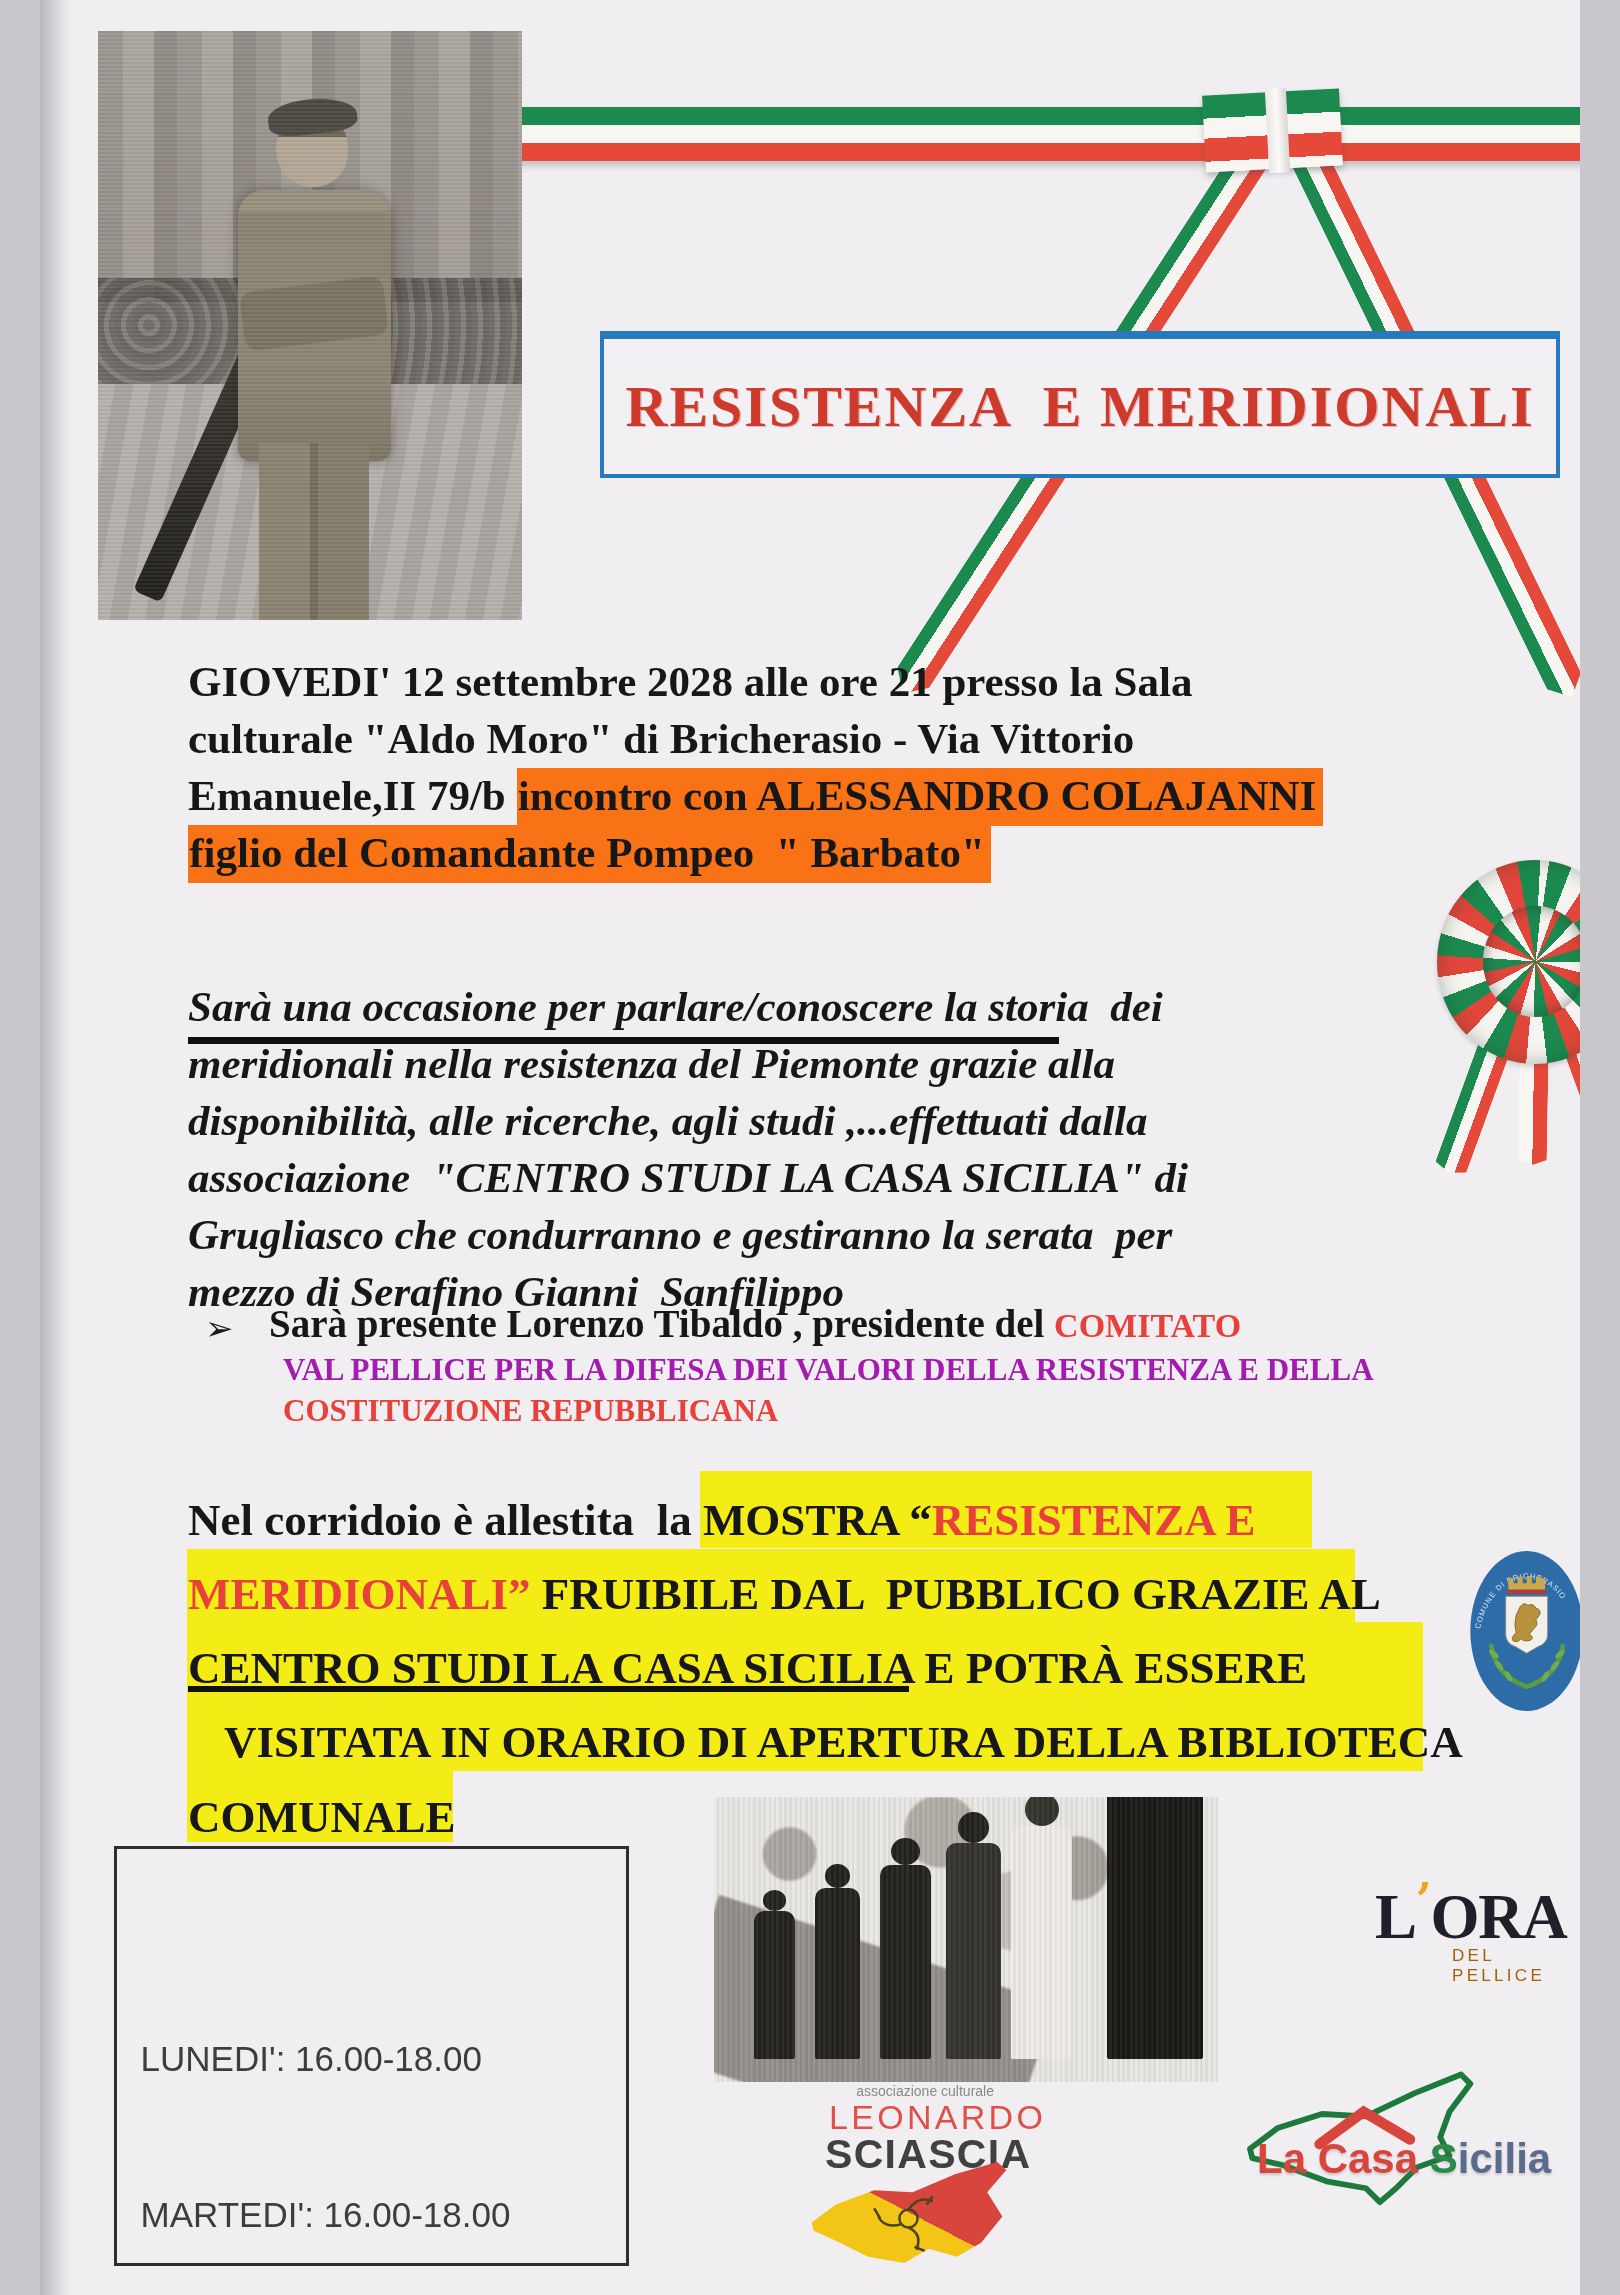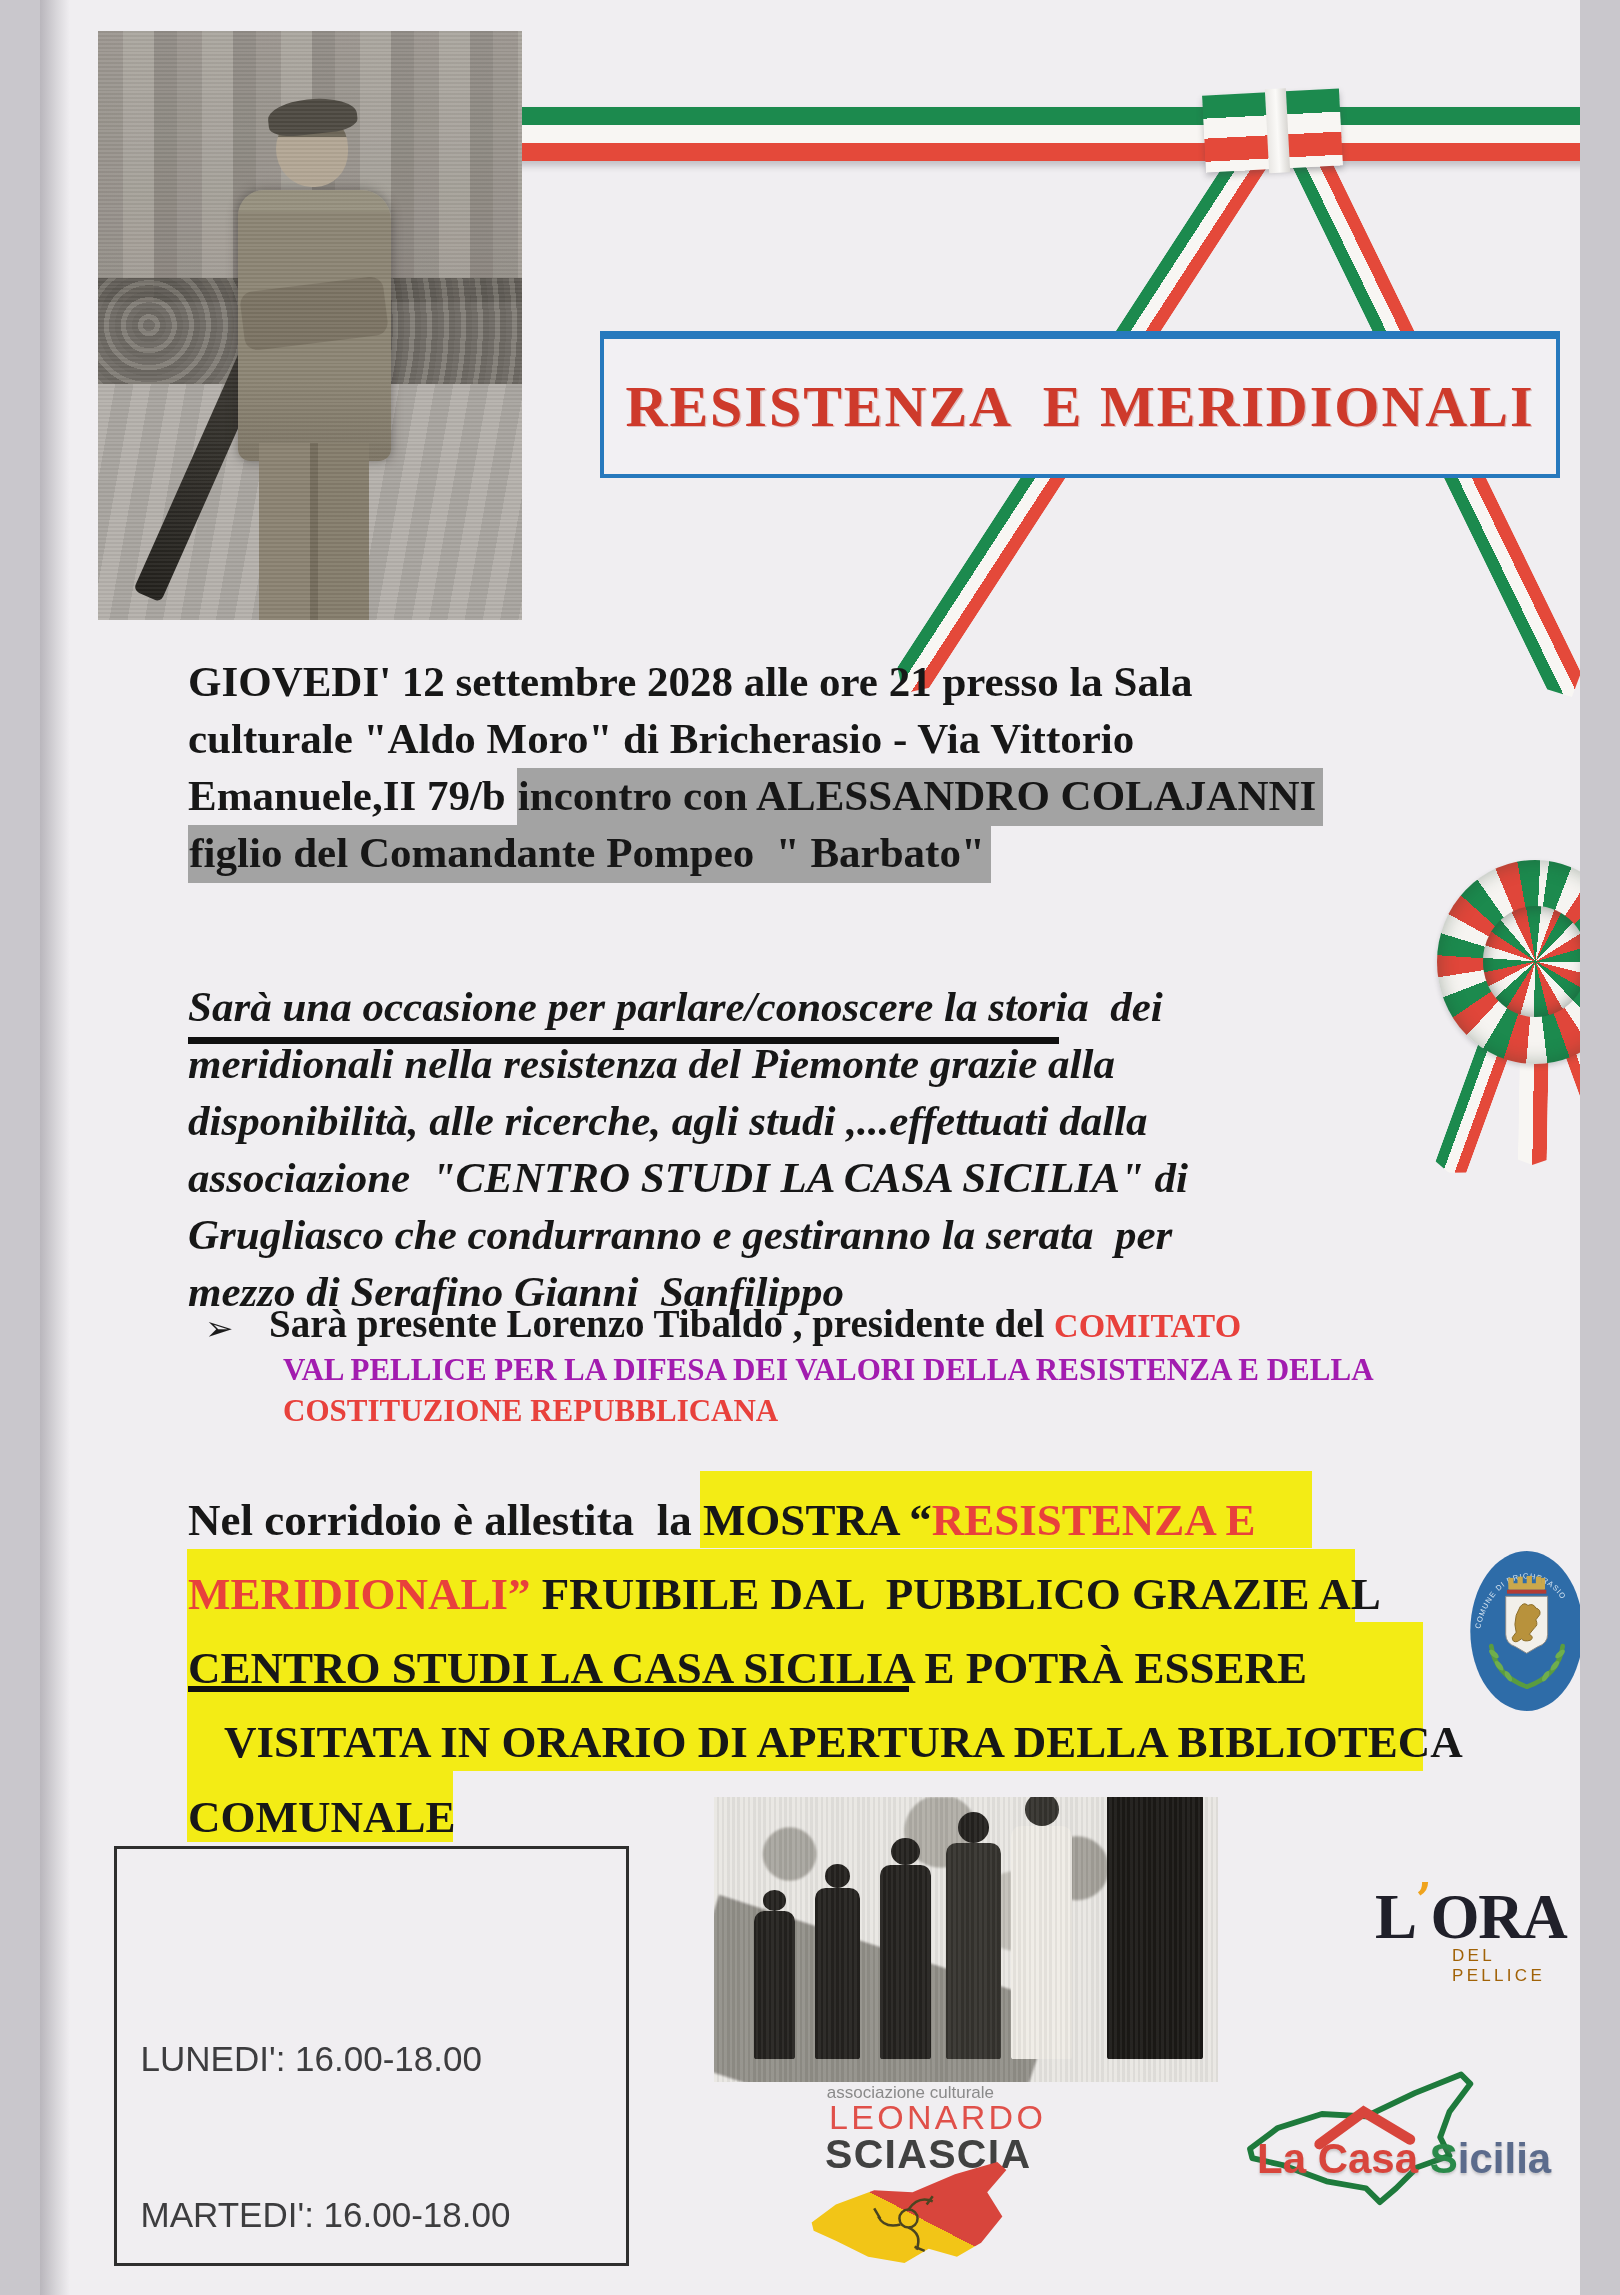--- a/index.html
+++ b/index.html
@@ -63,7 +63,7 @@
   .para{font-weight:bold;font-size:43px;line-height:57px;z-index:6;}
   .p1{left:148px;top:653px;}
   .p2{left:148px;top:978px;font-style:italic;}
-  .hl{background:#a3a3a3;box-decoration-break:clone;padding:3.9px 6.5px 6.5px 1.3px;}
+  .hl{background:#f97316;box-decoration-break:clone;padding:3.9px 6.5px 6.5px 1.3px;}
   .ub{border-bottom:none;}
   .bar{position:absolute;background:#101010;z-index:7;}
   .bar-p2{left:148px;top:1037px;width:871px;height:6.5px;}

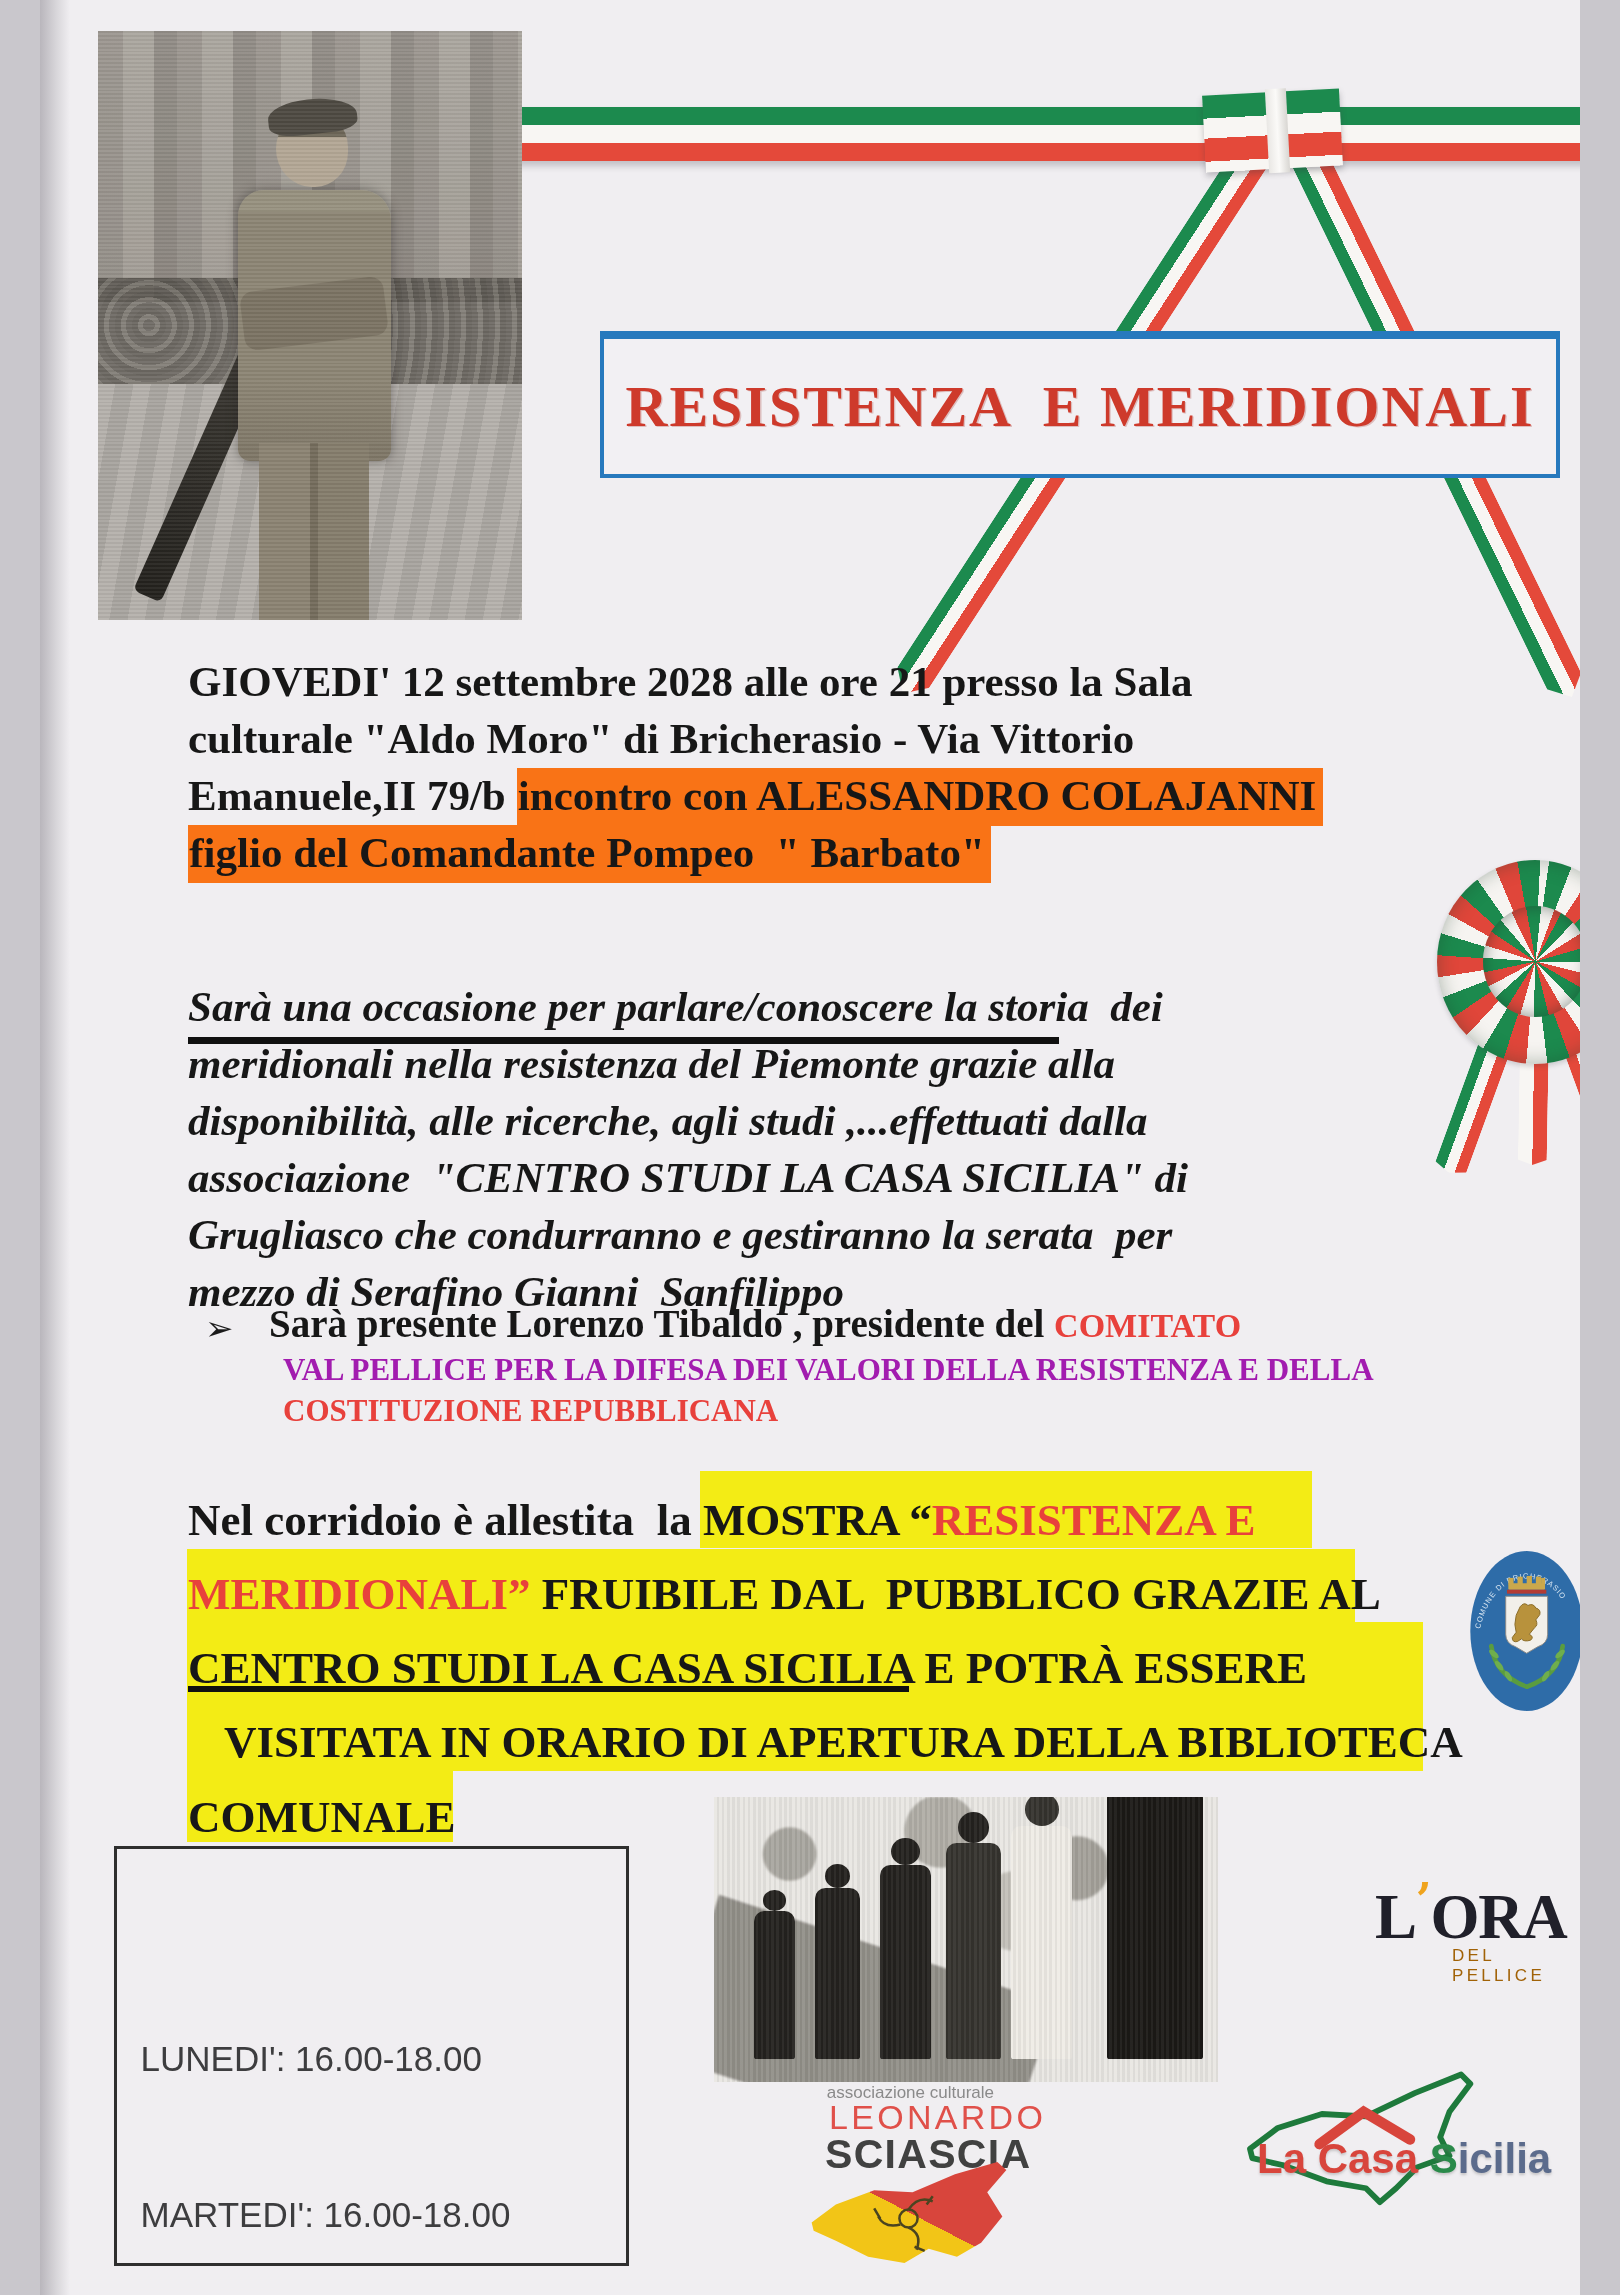--- a/index.html
+++ b/index.html
@@ -147,7 +147,7 @@
 
   
   .sci-asso{left:758px;top:2083px;width:196px;text-align:right;font-family:"Liberation Sans",sans-serif;
-    font-size:17px;color:#8a8a8a;z-index:6;}
+    font-size:14px;color:#8a8a8a;z-index:6;}
   .sci-leo{left:789px;top:2098px;font-family:"Liberation Sans",sans-serif;font-size:34px;
     letter-spacing:3.3px;color:#e0504a;z-index:6;}
   .sci-name{left:785px;top:2131px;font-family:"Liberation Sans",sans-serif;font-weight:bold;

